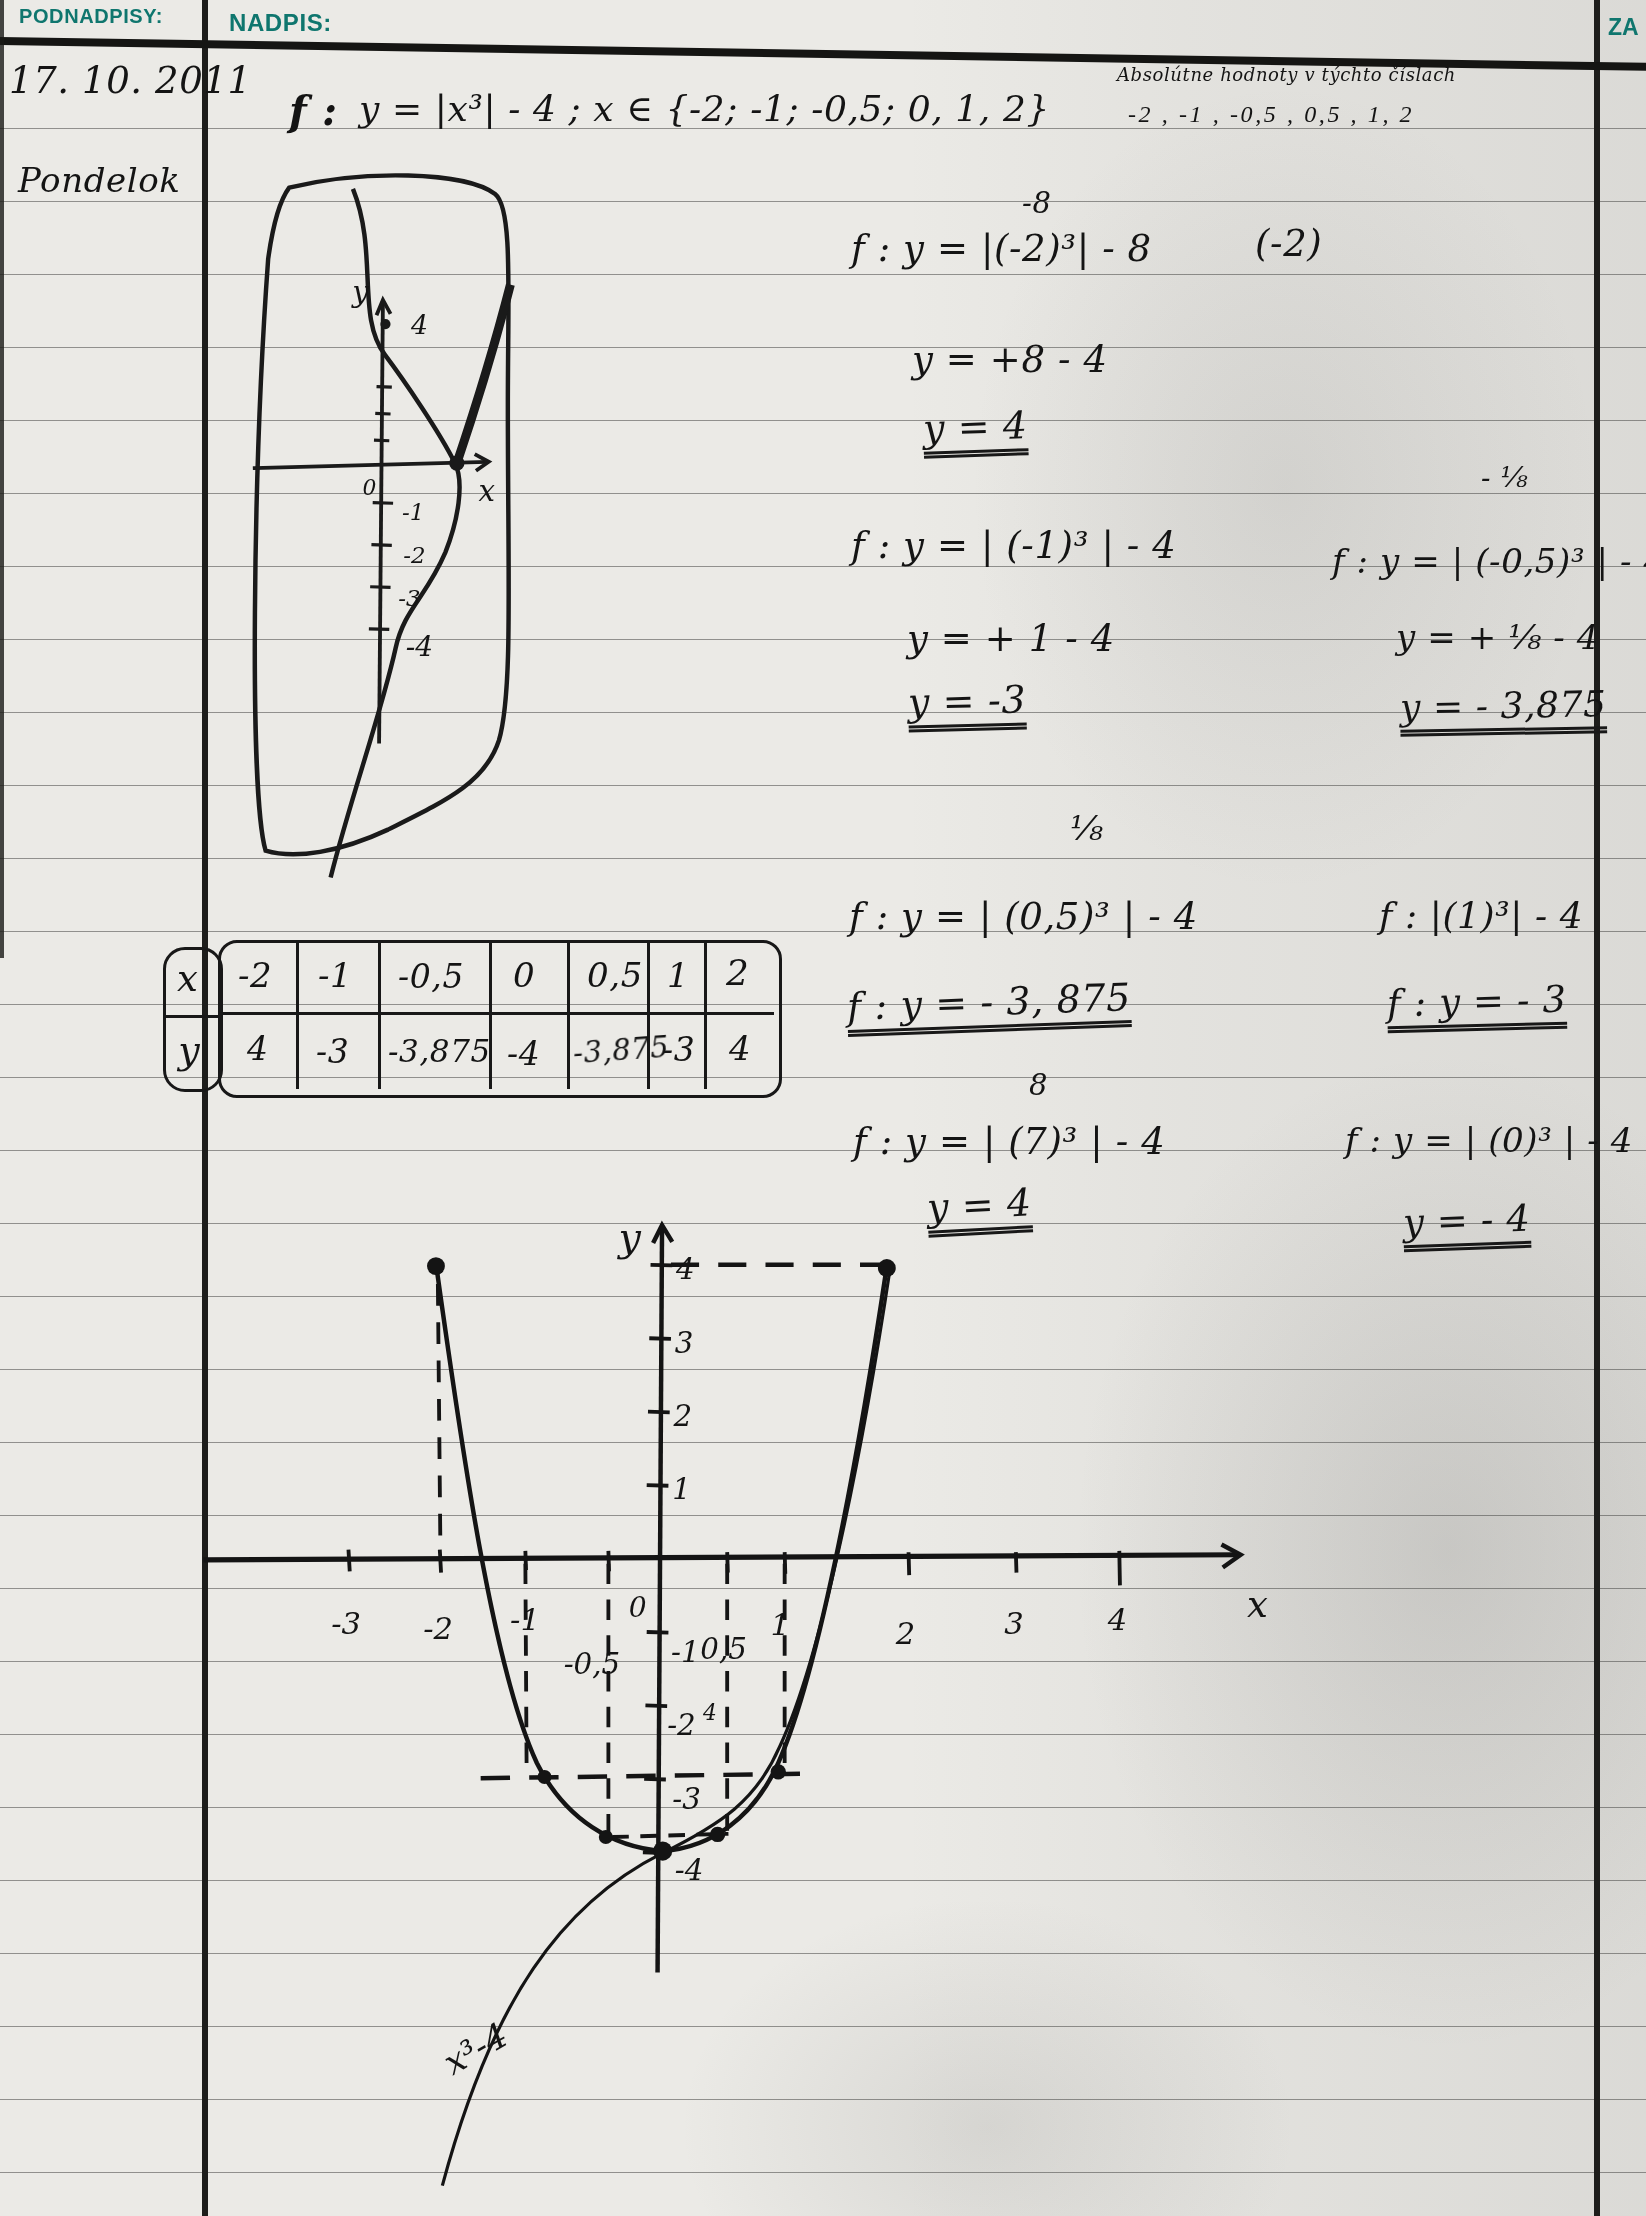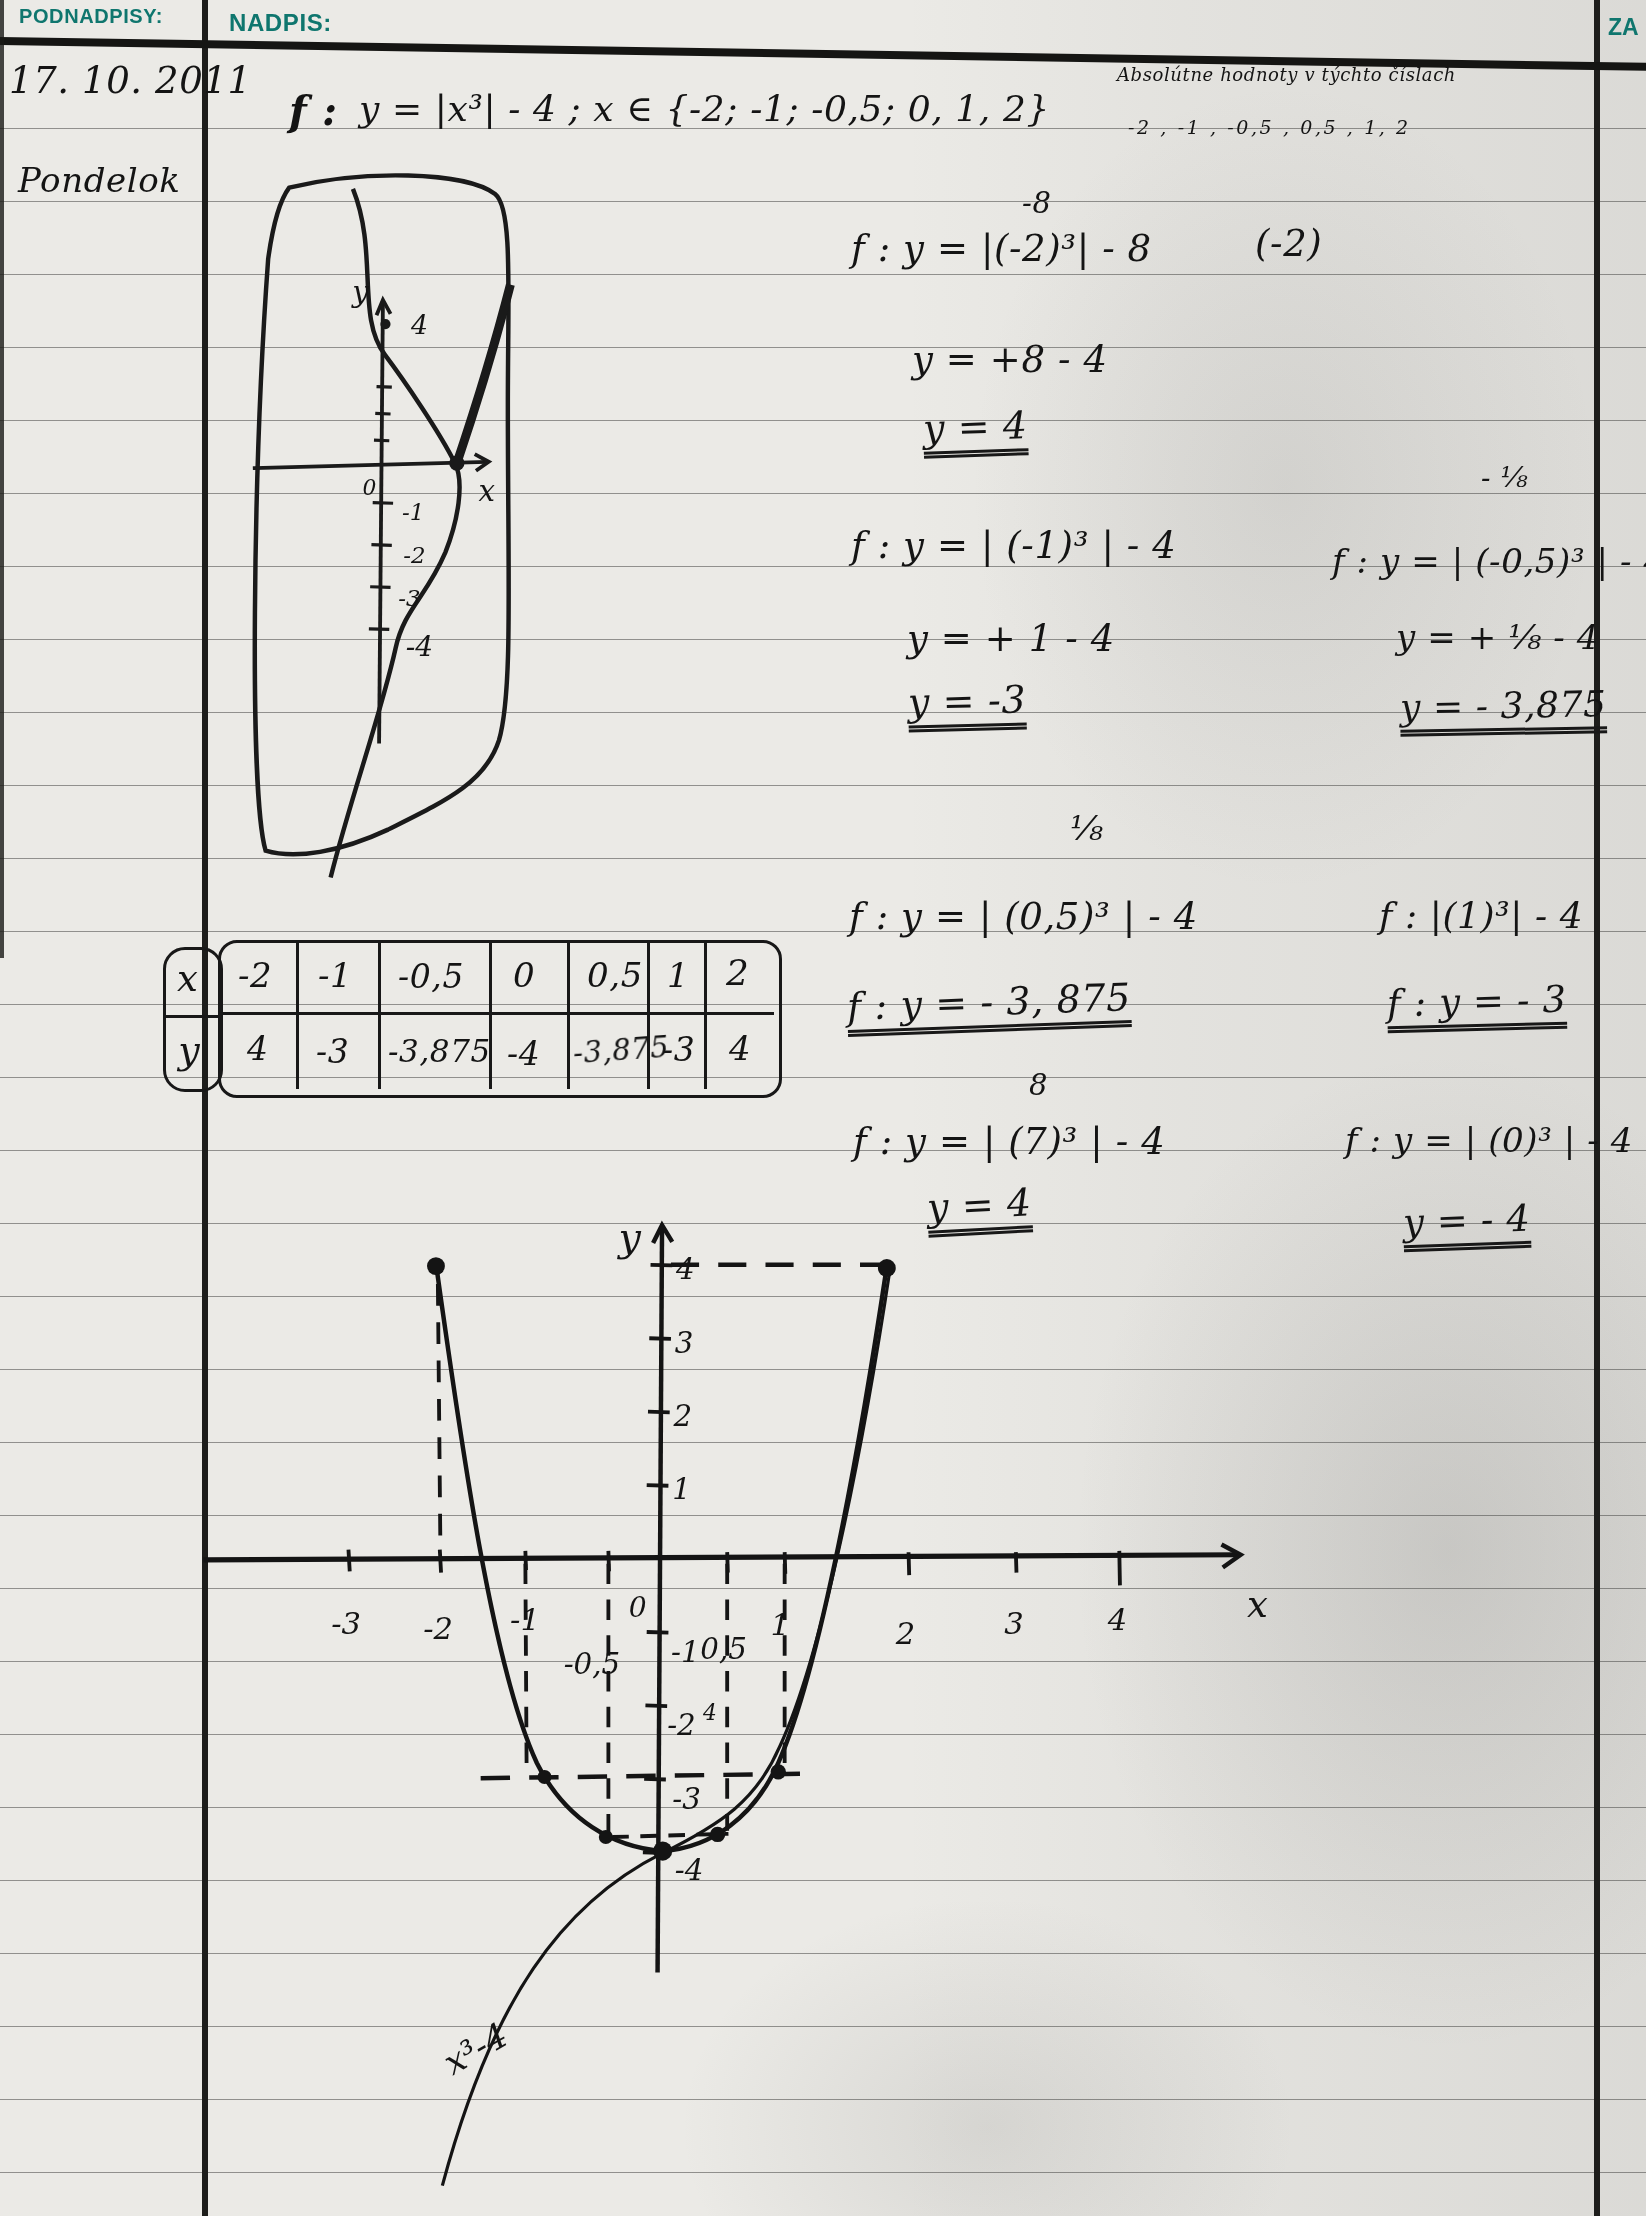--- a/index.html
+++ b/index.html
@@ -49,7 +49,7 @@
   <div class="abs hw" style="left:359px;top:88px;font-size:36px;">y = |x³| - 4 ;   x ∈ {-2; -1; -0,5; 0, 1, 2}</div>
 
   <div class="abs hw" style="left:1117px;top:64px;font-size:18px;">Absolútne hodnoty v týchto číslach</div>
-  <div class="abs hw" style="left:1128px;top:116px;font-size:19px;letter-spacing:2.6px;">-2 , -1 , -0,5 , 0,5 , 1, 2</div>
+  <div class="abs hw" style="left:1128px;top:101px;font-size:24px;letter-spacing:2.6px;font-family:Liberation Serif, serif;">-2 , -1 , -0,5 , 0,5 , 1, 2</div>
 
   <div class="abs hw" style="left:1022px;top:186px;font-size:29px;">-8</div>
   <div class="abs hw" style="left:851px;top:227px;font-size:37px;">f :   y = |(-2)³| - 8</div>

